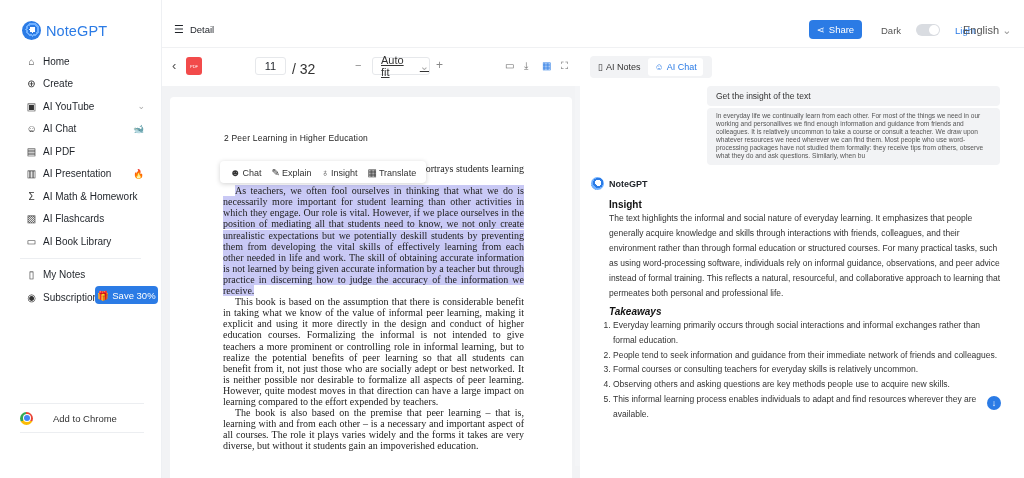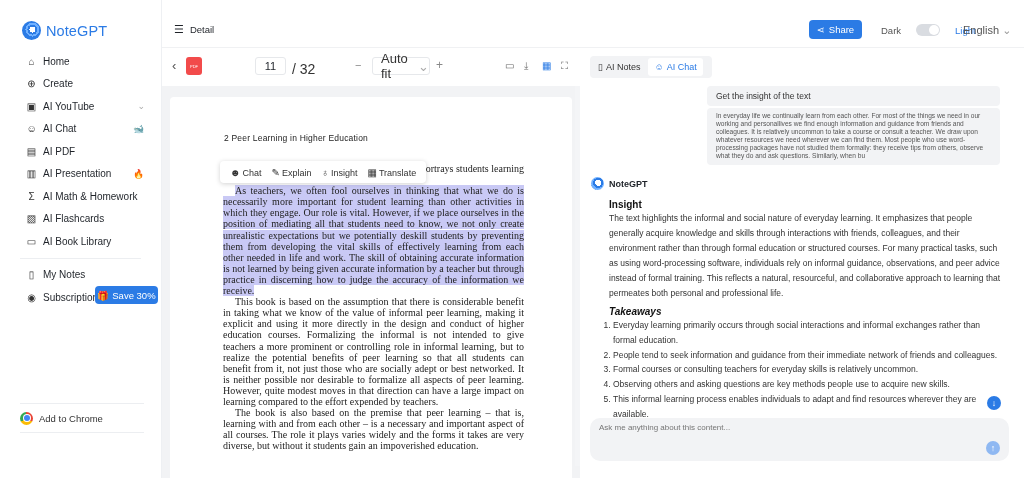--- a/index.html
+++ b/index.html
@@ -37,7 +37,7 @@
   .page-input { position: absolute; left: 93px; top: 9px; width: 31px; height: 18px; border: 1px solid #e6e8eb; border-radius: 3px; font-size: 11px; display: flex; align-items: center; justify-content: center; }
   .page-total { position: absolute; left: 130px; top: 13px; font-size: 14px; color: #333; }
   .zoom-minus { position: absolute; left: 193px; top: 11px; font-size: 11px; color: #888; }
-  .zoom-select { position: absolute; left: 210px; top: 9px; width: 58px; height: 18px; border: 1px solid #e6e8eb; border-radius: 3px; font-size: 13px; display: flex; align-items: center; padding-left: 8px; gap: 10px; color: #333; }
+  .zoom-select { position: absolute; left: 210px; top: 9px; width: 58px; height: 18px; border: 1px solid #e6e8eb; border-radius: 3px; font-size: 11px; display: flex; align-items: center; padding-left: 8px; gap: 10px; color: #333; text-decoration: underline; }
   .zoom-plus { position: absolute; left: 274px; top: 10px; font-size: 12px; color: #888; }
   .tool-ico { position: absolute; top: 12px; font-size: 10px; color: #666; }
 

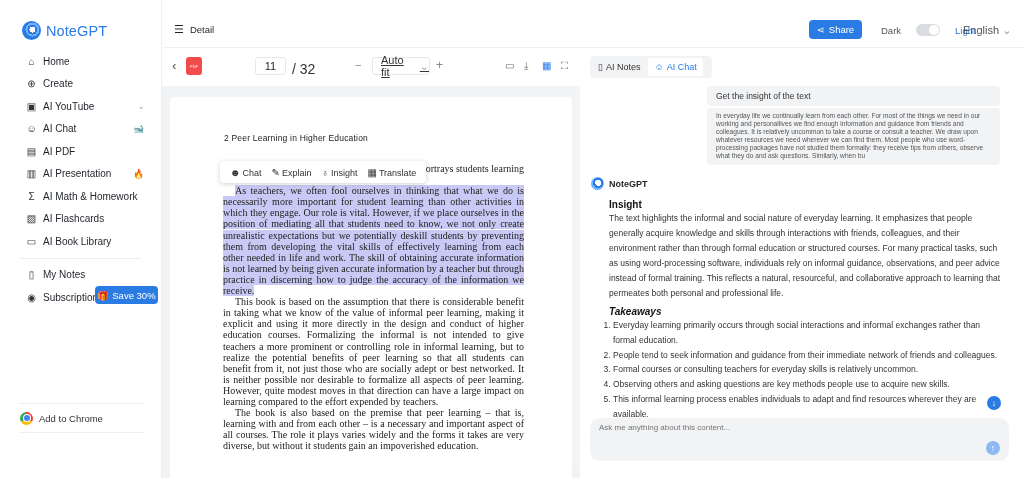--- a/index.html
+++ b/index.html
@@ -17,7 +17,7 @@
   .nav-item .extra { position: absolute; right: 16px; font-size: 9px; }
   .divider { height: 1px; background: #eceef1; margin: 5px 20px 5px 20px; }
   .save-badge { position: absolute; left: 95px; top: 286px; width: 63px; height: 18px; background: #2b7be5; color: #fff; border-radius: 4px; font-size: 9.5px; display: flex; align-items: center; justify-content: center; gap: 3px; }
-  .chrome-row { position: absolute; left: 20px; top: 403px; width: 124px; height: 30px; border-top: 1px solid #eceef1; border-bottom: 1px solid #eceef1; display: flex; align-items: center; gap: 6px; font-size: 9.5px; color: #333; }
+  .chrome-row { position: absolute; left: 20px; top: 403px; width: 124px; height: 30px; border-top: 1px solid #eceef1; border-bottom: 1px solid #eceef1; display: flex; align-items: center; gap: 20px; font-size: 9.5px; color: #333; }
   .chrome-ico { width: 13px; height: 13px; border-radius: 50%; background: conic-gradient(#ea4335 0 120deg, #fbbc05 120deg 240deg, #34a853 240deg 360deg); position: relative; }
   .chrome-ico::after { content: ""; position: absolute; left: 3.5px; top: 3.5px; width: 6px; height: 6px; border-radius: 50%; background: #4285f4; box-shadow: 0 0 0 1px #fff; }
 

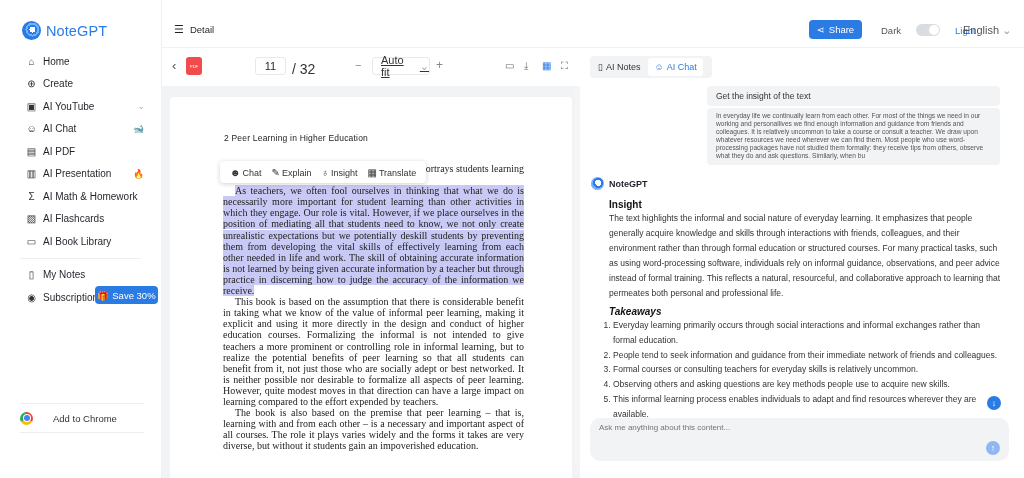--- a/index.html
+++ b/index.html
@@ -226,10 +226,6 @@
     </ol>
   </div>
   <div class="scroll-down">↓</div>
-  <div class="input-box">
-    <input type="text" placeholder="Ask me anything about this content..." style="">
-    <div class="send">↑</div>
-  </div>
 </section>
 
 </body></html>

